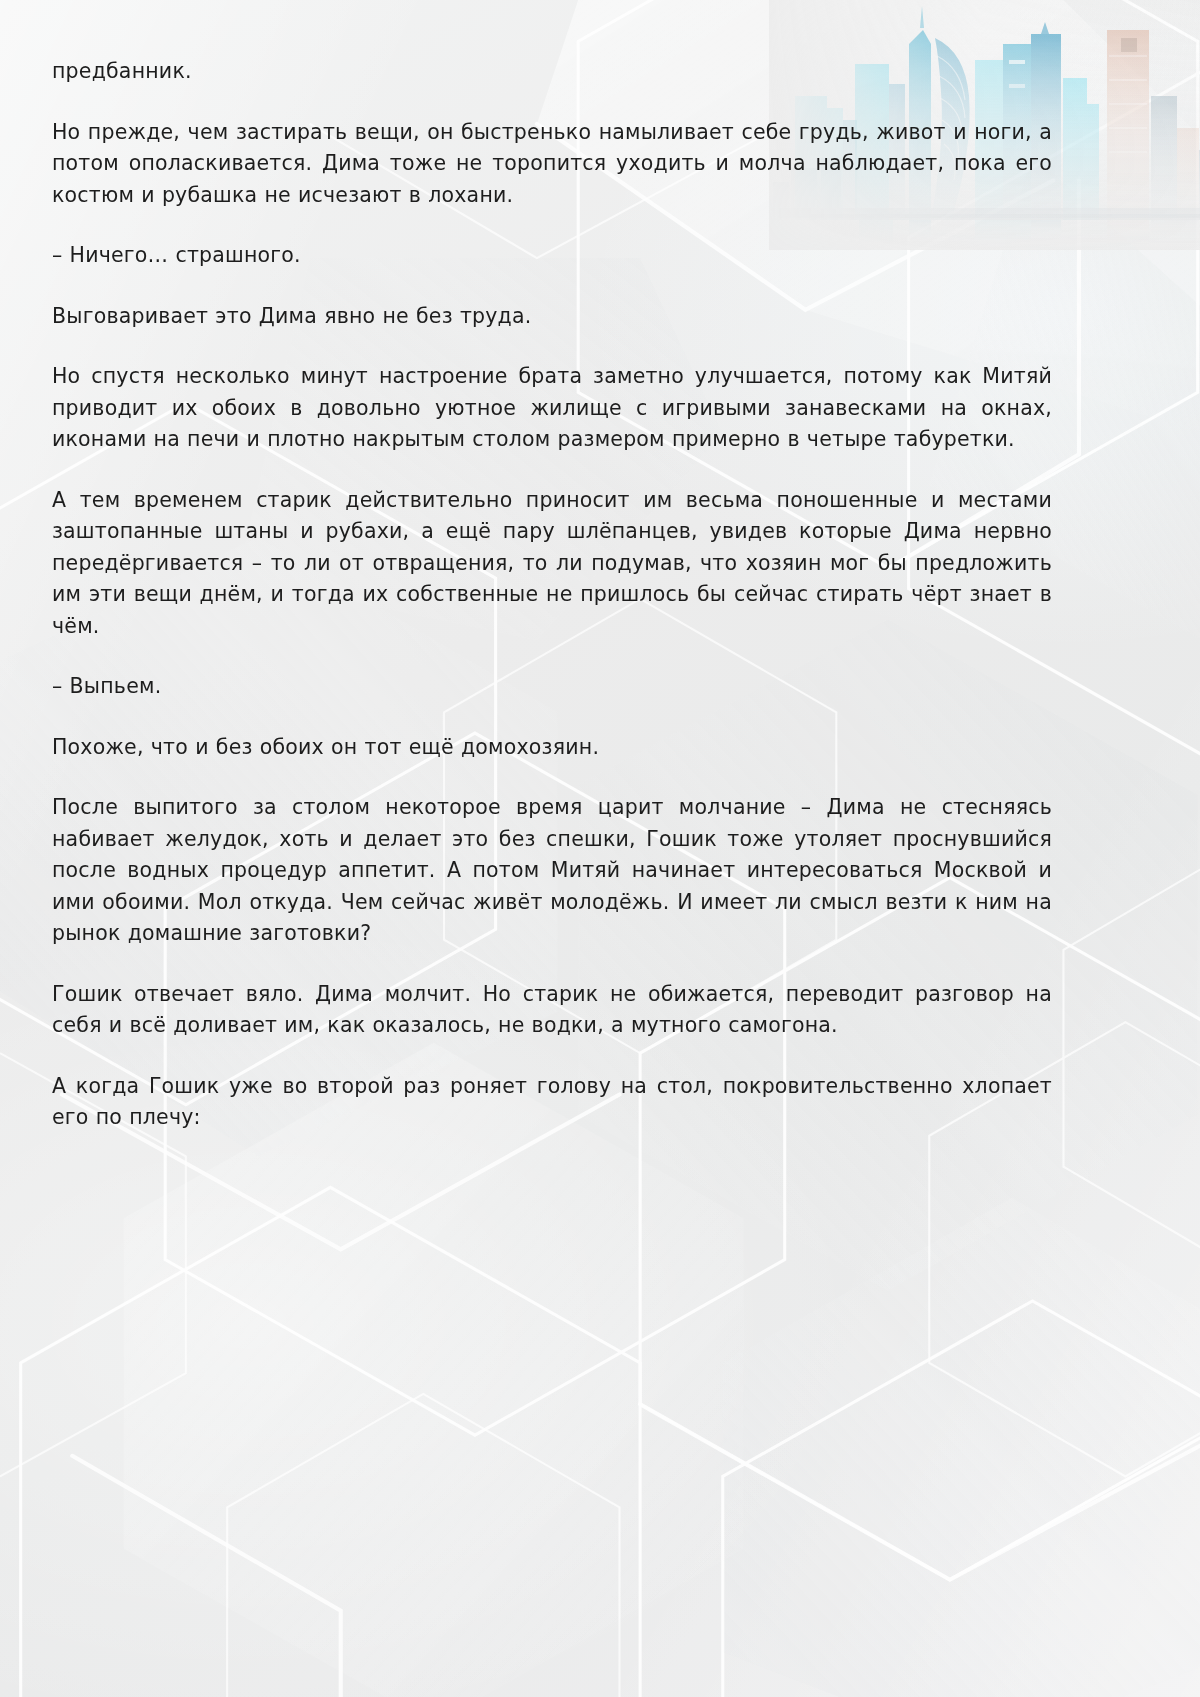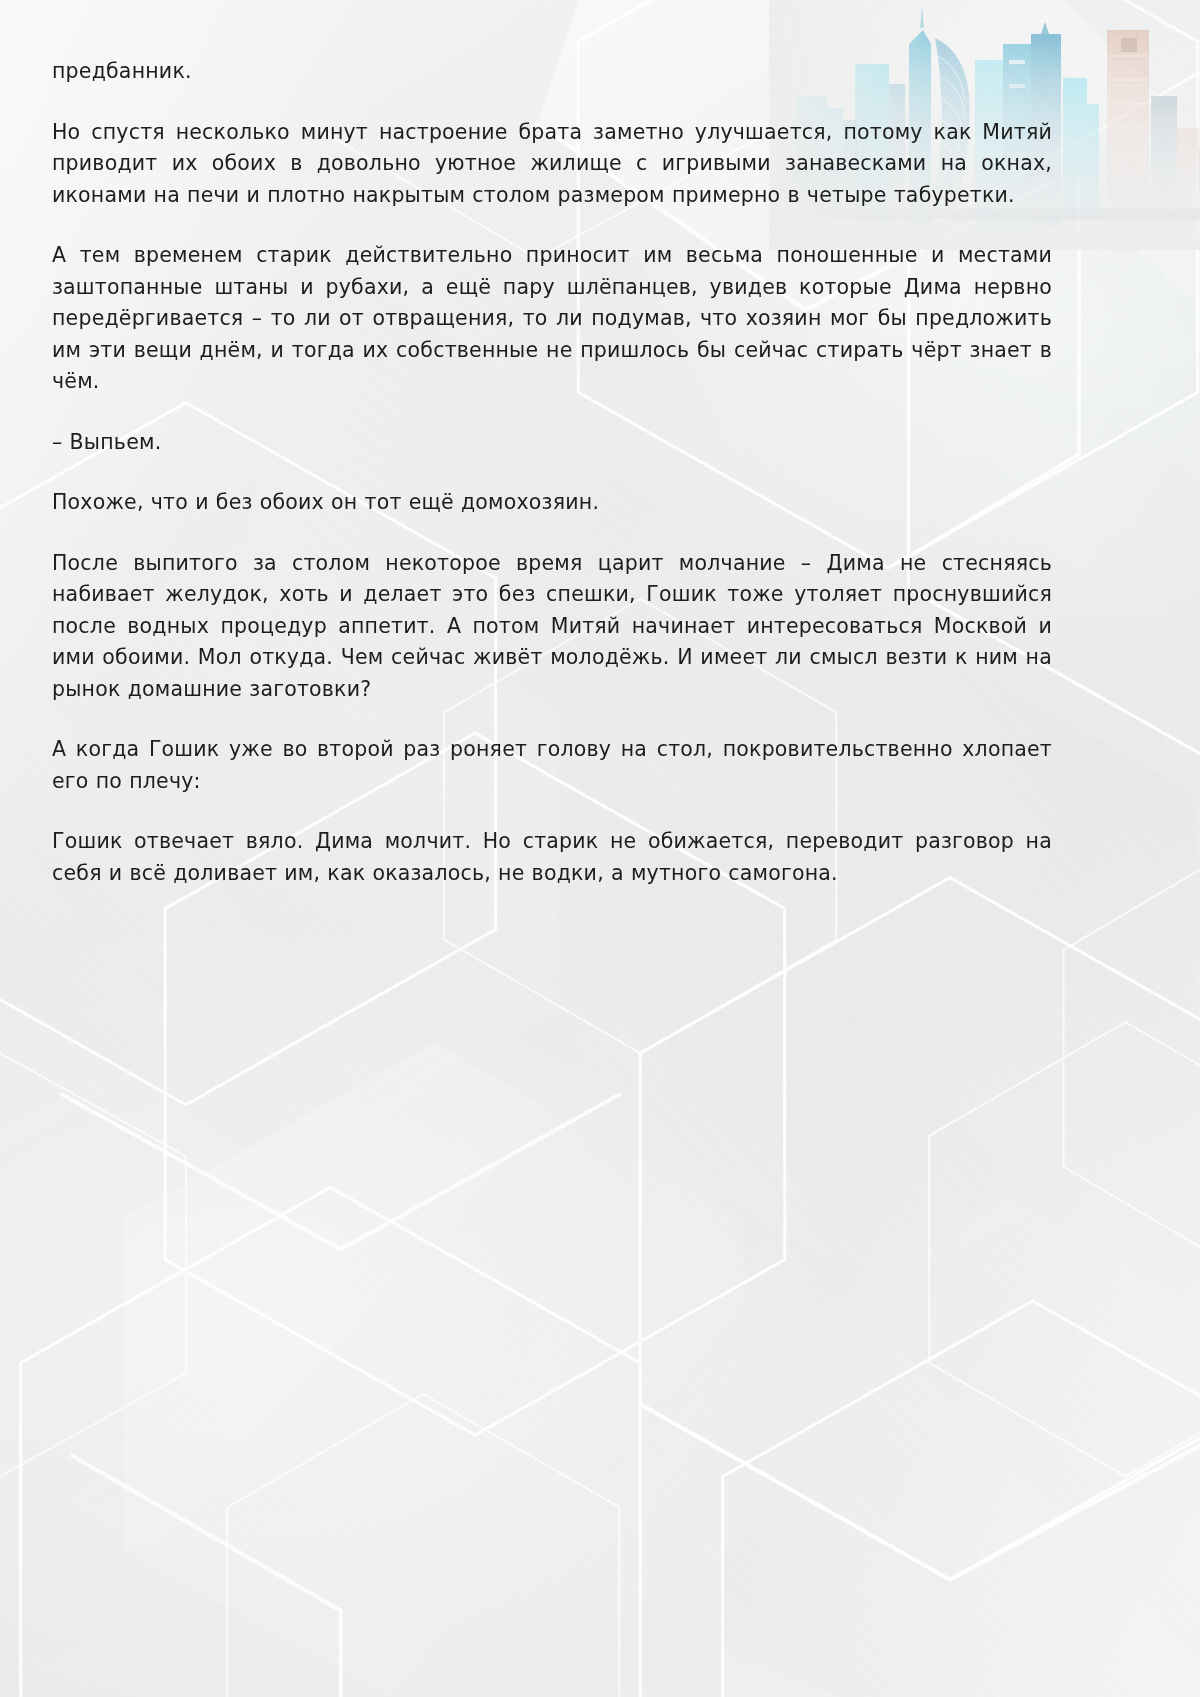--- a/index.html
+++ b/index.html
@@ -245,6 +245,7 @@
 
   <div class="content">
     <p class="para short">предбанник.</p>
+    <p class="para">Но прежде, чем застирать вещи, он быстренько намыливает себе грудь, живот и ноги, а потом ополаскивается.  Дима тоже не торопится уходить и молча наблюдает, пока его костюм и рубашка не исчезают в лохани.</p>
     <p class="para">Но спустя несколько минут настроение брата заметно улучшается, потому как Митяй приводит их обоих в довольно уютное жилище с игривыми занавесками на окнах, иконами на печи и плотно накрытым столом размером примерно в четыре табуретки.</p>
     <p class="para">А тем временем старик действительно приносит им весьма поношенные и местами заштопанные штаны и рубахи, а ещё пару шлёпанцев, увидев которые Дима нервно передёргивается – то ли от отвращения, то ли подумав, что хозяин мог бы предложить им эти вещи днём, и тогда их собственные не пришлось бы сейчас стирать чёрт знает в чём.</p>
     <p class="para short">– Выпьем.</p>

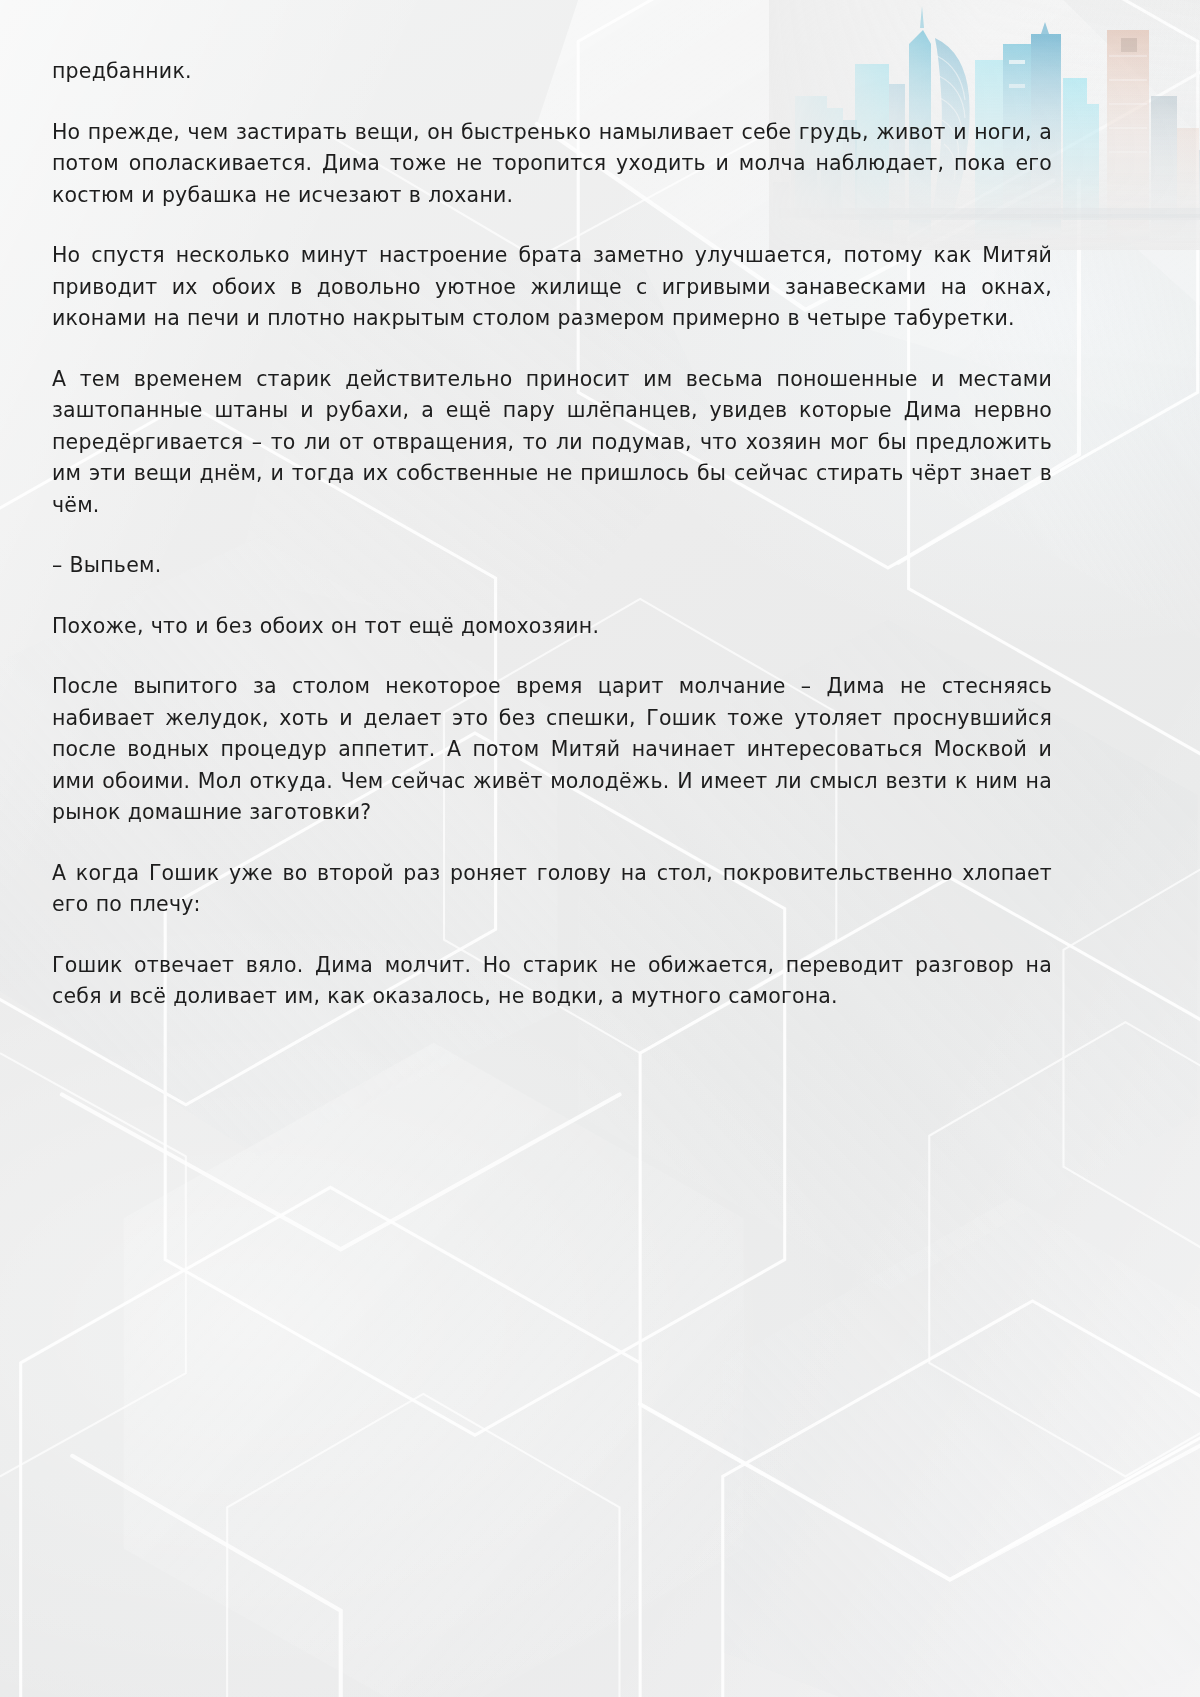--- a/index.html
+++ b/index.html
@@ -246,6 +246,7 @@
   <div class="content">
     <p class="para short">предбанник.</p>
     <p class="para">Но прежде, чем застирать вещи, он быстренько намыливает себе грудь, живот и ноги, а потом ополаскивается.  Дима тоже не торопится уходить и молча наблюдает, пока его костюм и рубашка не исчезают в лохани.</p>
+    <p class="para short">– Ничего… страшного.</p>
     <p class="para">Но спустя несколько минут настроение брата заметно улучшается, потому как Митяй приводит их обоих в довольно уютное жилище с игривыми занавесками на окнах, иконами на печи и плотно накрытым столом размером примерно в четыре табуретки.</p>
     <p class="para">А тем временем старик действительно приносит им весьма поношенные и местами заштопанные штаны и рубахи, а ещё пару шлёпанцев, увидев которые Дима нервно передёргивается – то ли от отвращения, то ли подумав, что хозяин мог бы предложить им эти вещи днём, и тогда их собственные не пришлось бы сейчас стирать чёрт знает в чём.</p>
     <p class="para short">– Выпьем.</p>

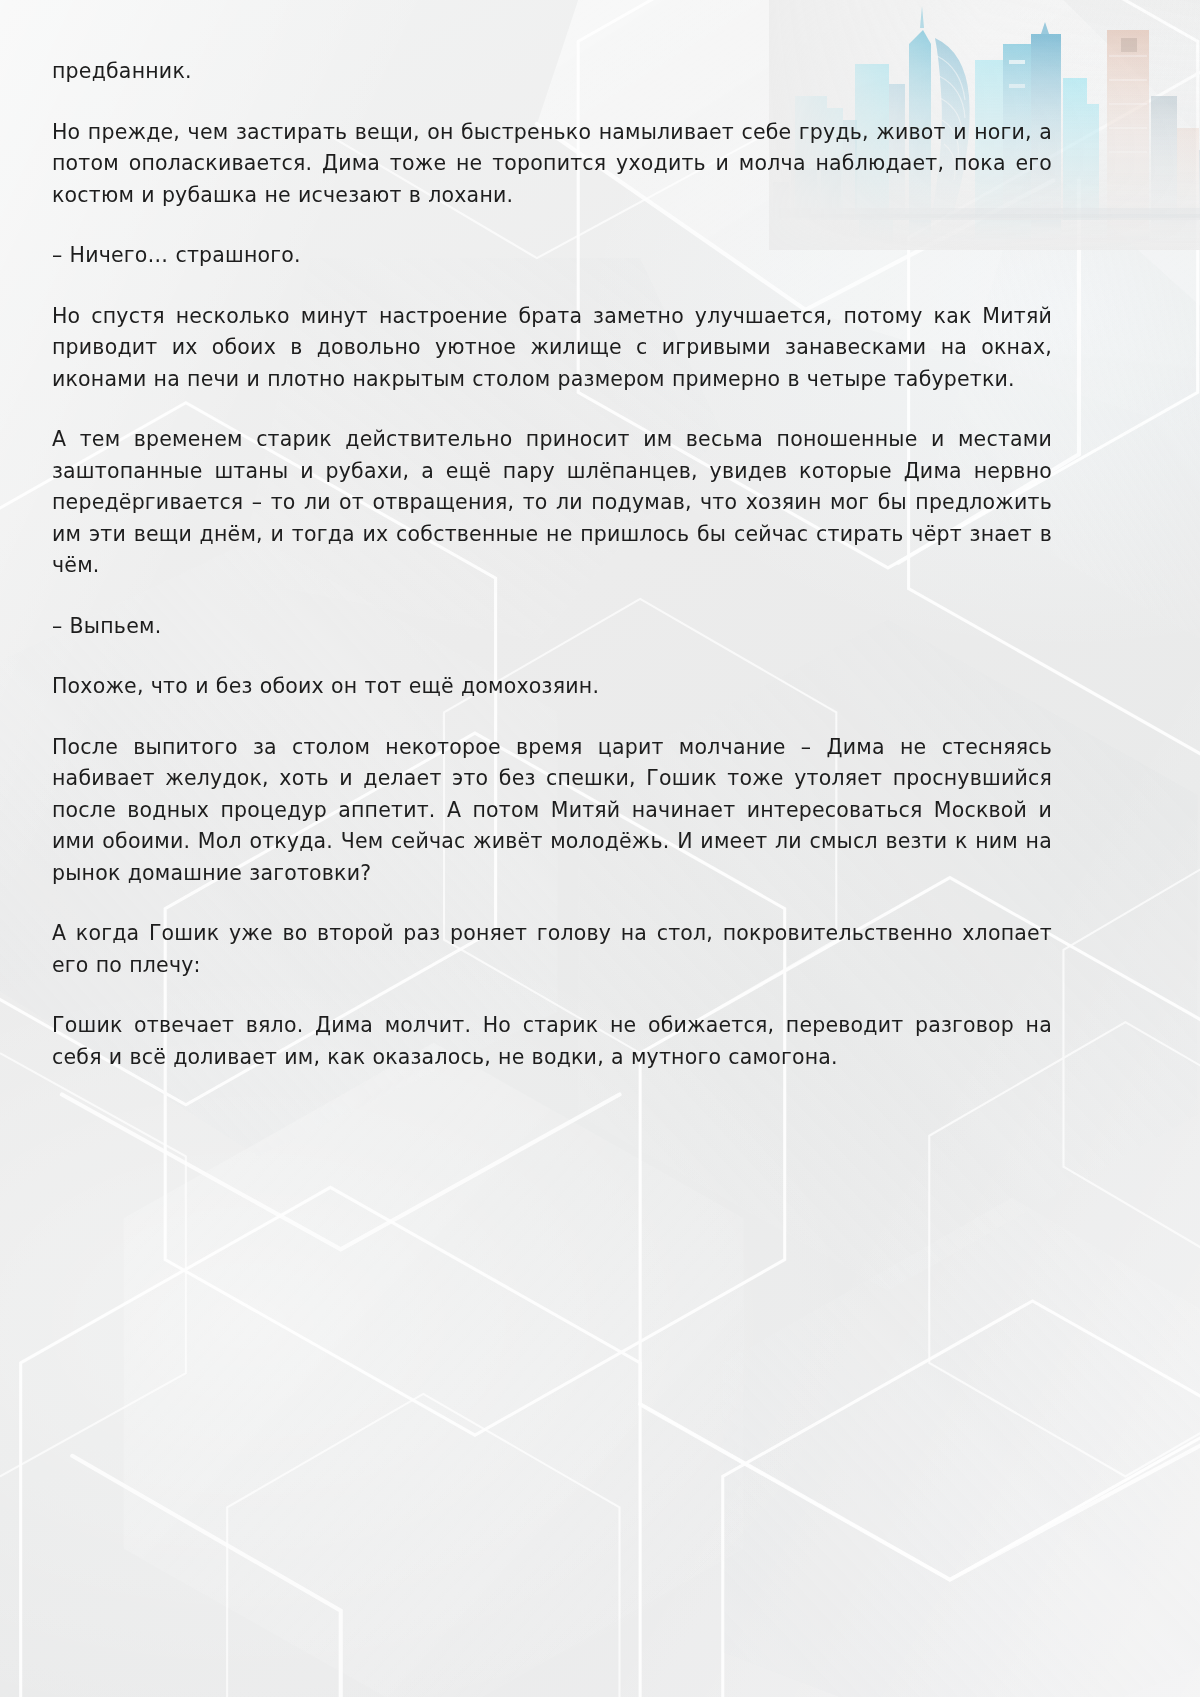--- a/index.html
+++ b/index.html
@@ -247,6 +247,7 @@
     <p class="para short">предбанник.</p>
     <p class="para">Но прежде, чем застирать вещи, он быстренько намыливает себе грудь, живот и ноги, а потом ополаскивается.  Дима тоже не торопится уходить и молча наблюдает, пока его костюм и рубашка не исчезают в лохани.</p>
     <p class="para short">– Ничего… страшного.</p>
+    <p class="para short">Выговаривает это Дима явно не без труда.</p>
     <p class="para">Но спустя несколько минут настроение брата заметно улучшается, потому как Митяй приводит их обоих в довольно уютное жилище с игривыми занавесками на окнах, иконами на печи и плотно накрытым столом размером примерно в четыре табуретки.</p>
     <p class="para">А тем временем старик действительно приносит им весьма поношенные и местами заштопанные штаны и рубахи, а ещё пару шлёпанцев, увидев которые Дима нервно передёргивается – то ли от отвращения, то ли подумав, что хозяин мог бы предложить им эти вещи днём, и тогда их собственные не пришлось бы сейчас стирать чёрт знает в чём.</p>
     <p class="para short">– Выпьем.</p>

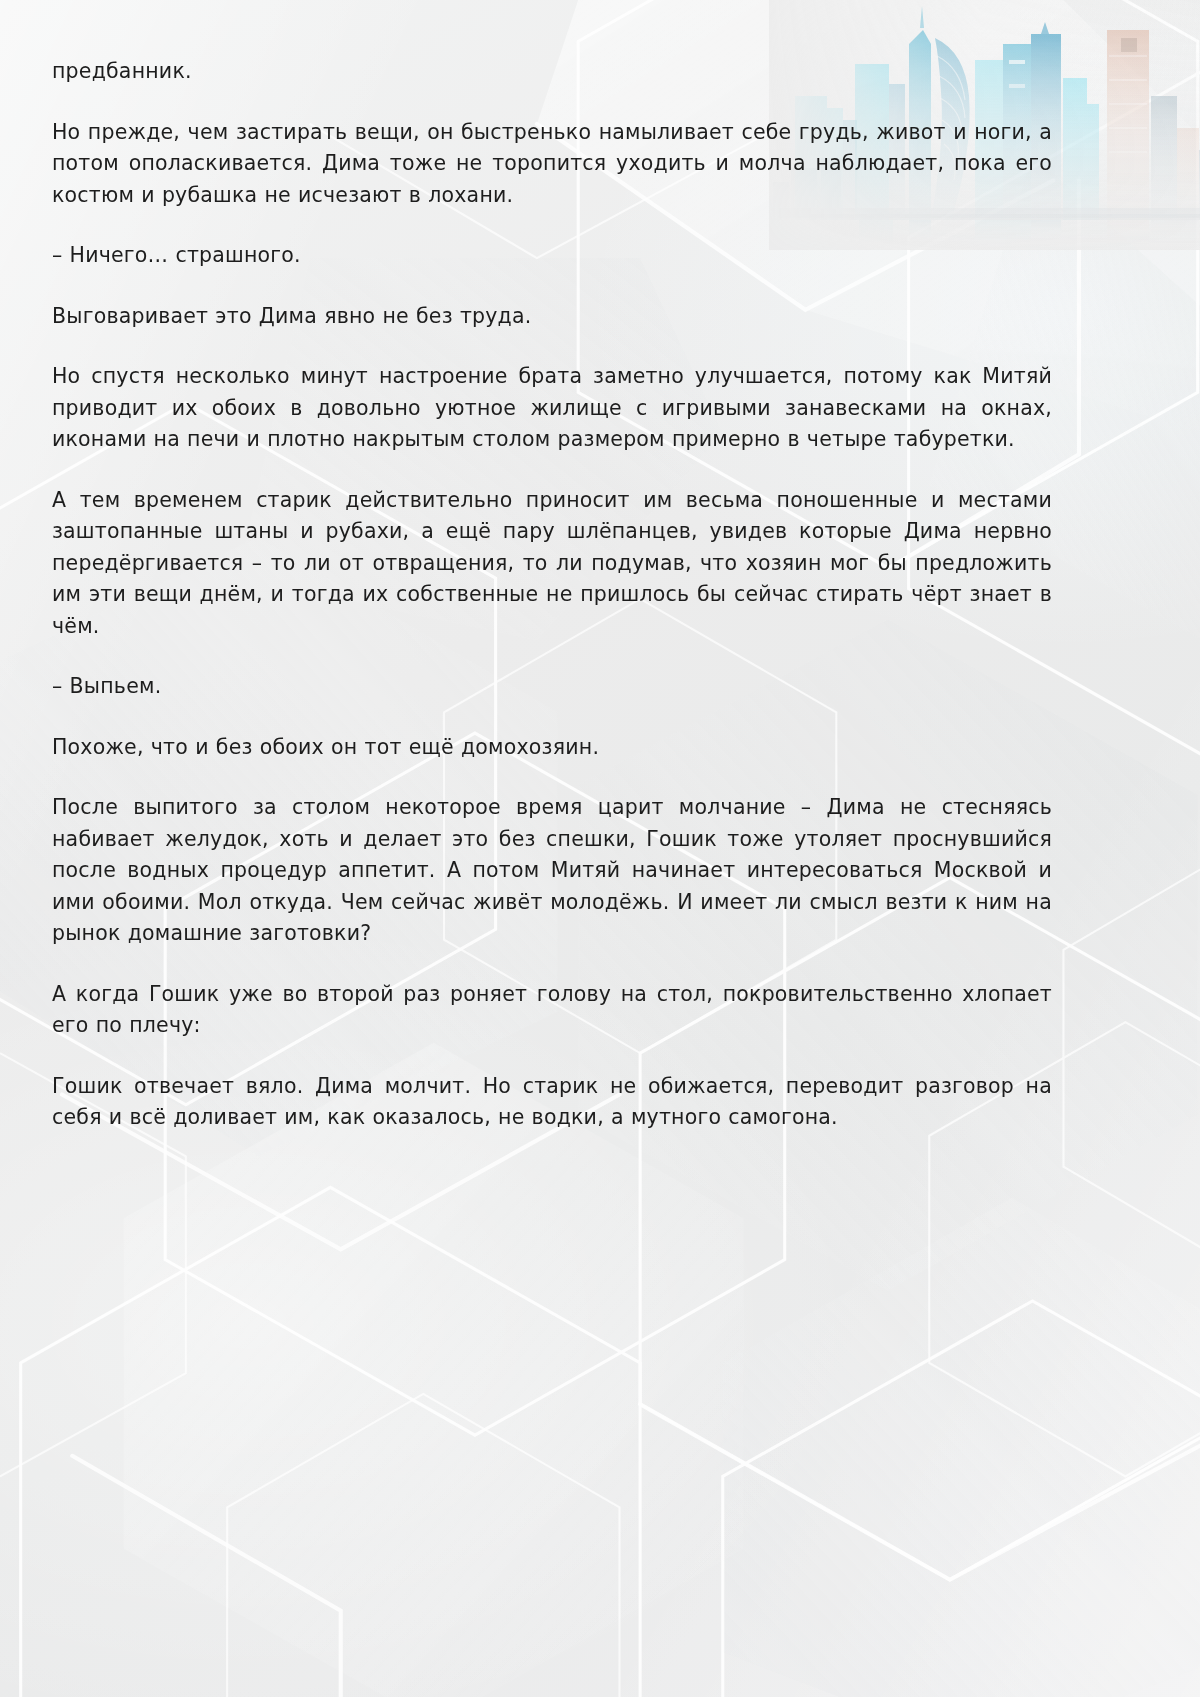--- a/index.html
+++ b/index.html
@@ -253,8 +253,8 @@
     <p class="para short">– Выпьем.</p>
     <p class="para short">Похоже, что и без обоих он тот ещё домохозяин.</p>
     <p class="para">После выпитого за столом некоторое время царит молчание – Дима не стесняясь набивает желудок, хоть и делает это без спешки, Гошик тоже утоляет проснувшийся после водных процедур аппетит. А потом Митяй начинает интересоваться Москвой и ими обоими. Мол откуда. Чем сейчас живёт молодёжь. И имеет ли смысл везти к ним на рынок домашние заготовки?</p>
+    <p class="para">Гошик отвечает вяло. Дима молчит. Но старик не обижается, переводит разговор на себя и всё доливает им, как оказалось, не водки, а мутного самогона.</p>
     <p class="para">А когда Гошик уже во второй раз роняет голову на стол, покровительственно хлопает его по плечу:</p>
-    <p class="para">Гошик отвечает вяло. Дима молчит. Но старик не обижается, переводит разговор на себя и всё доливает им, как оказалось, не водки, а мутного самогона.</p>
   </div>
 
 </div>

